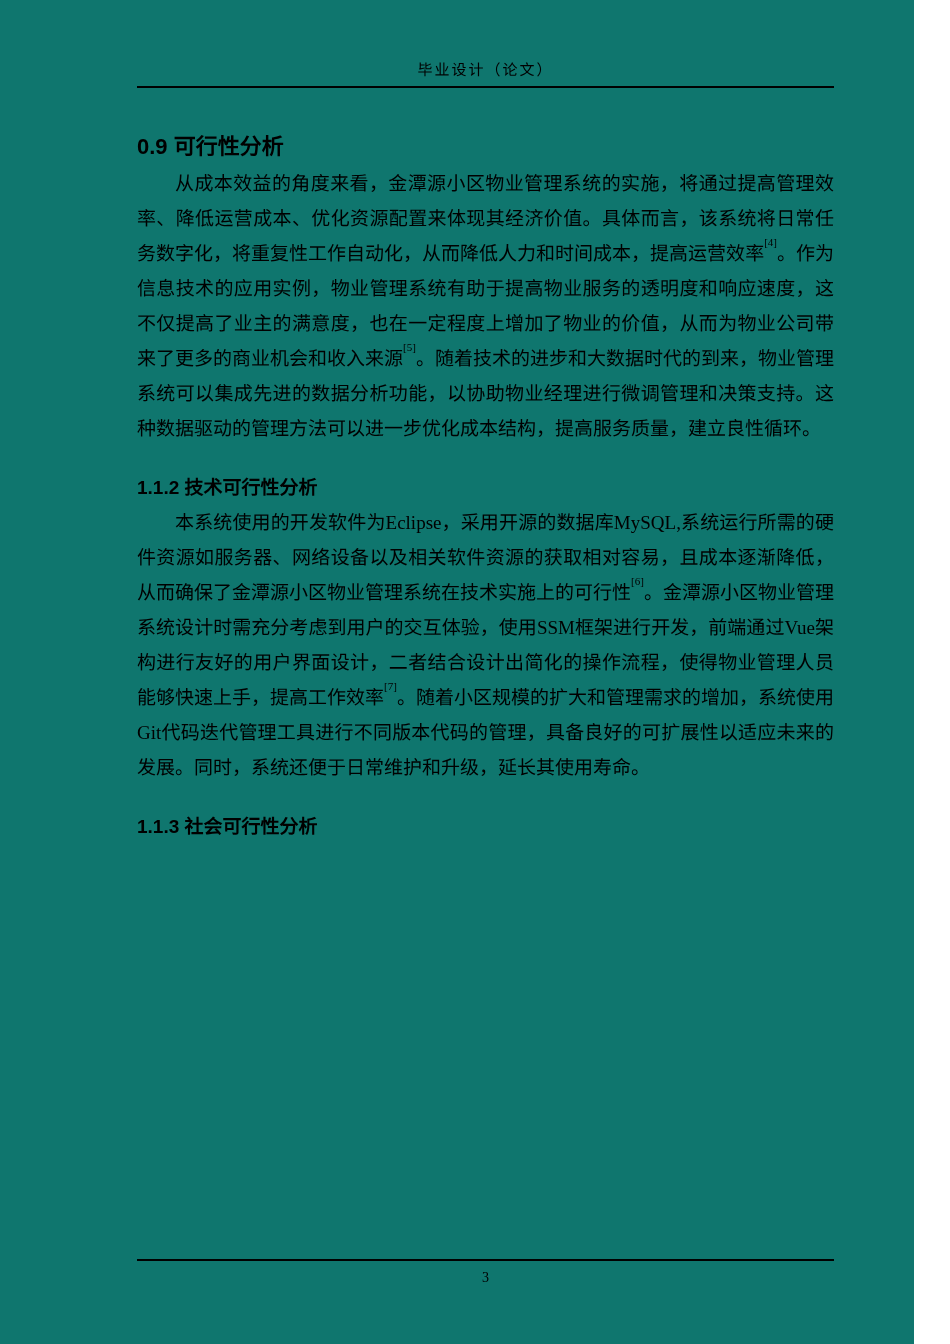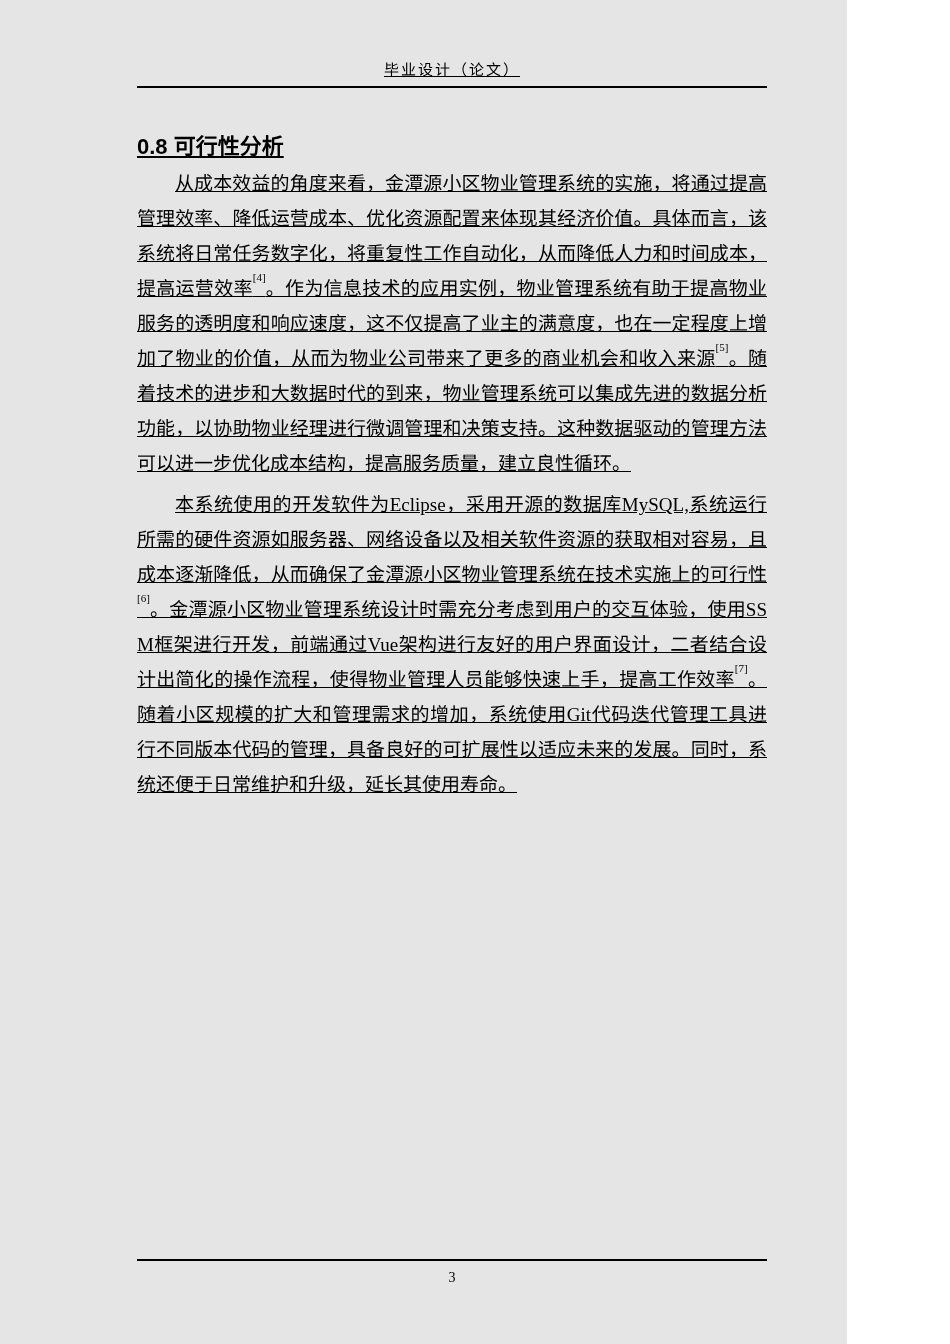--- a/index.html
+++ b/index.html
@@ -9,15 +9,14 @@
   }
   .page {
     position: relative;
-    width: 847px;
+    width: 914px;
     height: 1344px;
     box-sizing: border-box;
-    background: #e5e5e5;
+    background: #0f766e;
     color: #000000;
     font-family: "Liberation Serif", "DejaVu Serif", serif;
     padding: 58px 80px 0 137px;
     overflow: hidden;
-    text-decoration: underline;
   }
   .header {
     text-align: center;

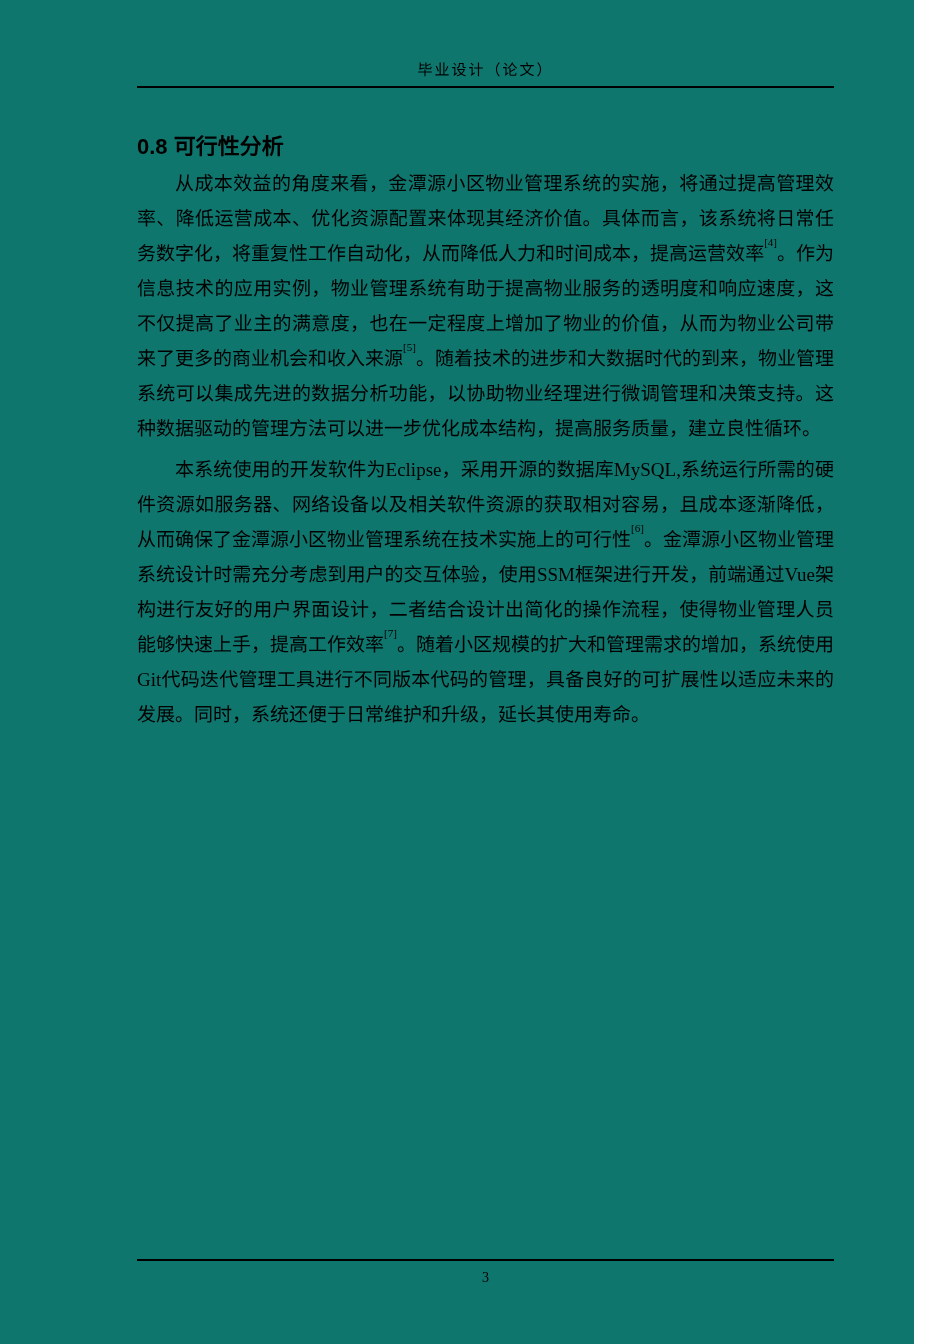--- a/index.html
+++ b/index.html
@@ -82,7 +82,7 @@
   <main>
 
 
-    <h2 class="section-heading">0.8 可行性分析</h2>
+    <h2 class="section-heading">0.9 可行性分析</h2>
 
     <p class="body-para"><span>从成本效益的角度来看，金潭源小区物业管理系统的实施，将通过提高管理效率、降低运营成本、优化资源配置来体现其经济价值。具体而言，该系统将日常任务数字化，将重复性工作自动化，从而降低人力和时间成本，提高运营效率</span><sup class="ref">[4]</sup><span>。作为信息技术的应用实例，物业管理系统有助于提高物业服务的透明度和响应速度，这不仅提高了业主的满意度，也在一定程度上增加了物业的价值，从而为物业公司带来了更多的商业机会和收入来源</span><sup class="ref">[5]</sup><span>。随着技术的进步和大数据时代的到来，物业管理系统可以集成先进的数据分析功能，以协助物业经理进行微调管理和决策支持。这种数据驱动的管理方法可以进一步优化成本结构，提高服务质量，建立良性循环。</span></p>
 

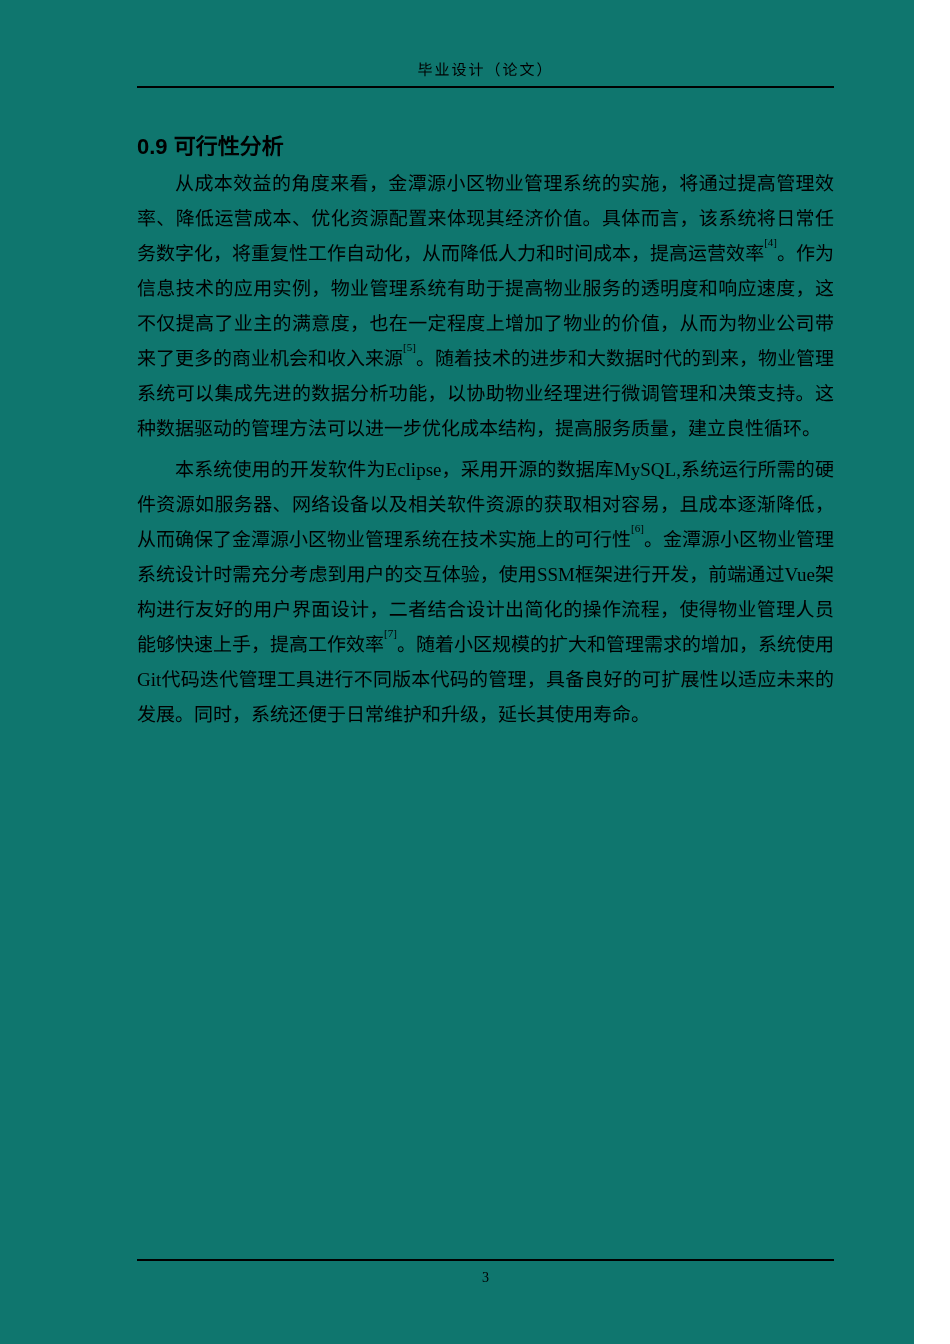--- a/index.html
+++ b/index.html
@@ -86,6 +86,7 @@
 
     <p class="body-para"><span>从成本效益的角度来看，金潭源小区物业管理系统的实施，将通过提高管理效率、降低运营成本、优化资源配置来体现其经济价值。具体而言，该系统将日常任务数字化，将重复性工作自动化，从而降低人力和时间成本，提高运营效率</span><sup class="ref">[4]</sup><span>。作为信息技术的应用实例，物业管理系统有助于提高物业服务的透明度和响应速度，这不仅提高了业主的满意度，也在一定程度上增加了物业的价值，从而为物业公司带来了更多的商业机会和收入来源</span><sup class="ref">[5]</sup><span>。随着技术的进步和大数据时代的到来，物业管理系统可以集成先进的数据分析功能，以协助物业经理进行微调管理和决策支持。这种数据驱动的管理方法可以进一步优化成本结构，提高服务质量，建立良性循环。</span></p>
 
+    <h3 class="subsection-heading">1.1.2 技术可行性分析</h3>
     <p class="body-para"><span>本系统使用的开发软件为Eclipse，采用开源的数据库MySQL,系统运行所需的硬件资源如服务器、网络设备以及相关软件资源的获取相对容易，且成本逐渐降低，从而确保了金潭源小区物业管理系统在技术实施上的可行性</span><sup class="ref">[6]</sup><span>。金潭源小区物业管理系统设计时需充分考虑到用户的交互体验，使用SSM框架进行开发，前端通过Vue架构进行友好的用户界面设计，二者结合设计出简化的操作流程，使得物业管理人员能够快速上手，提高工作效率</span><sup class="ref">[7]</sup><span>。随着小区规模的扩大和管理需求的增加，系统使用Git代码迭代管理工具进行不同版本代码的管理，具备良好的可扩展性以适应未来的发展。同时，系统还便于日常维护和升级，延长其使用寿命。</span></p>
 
 

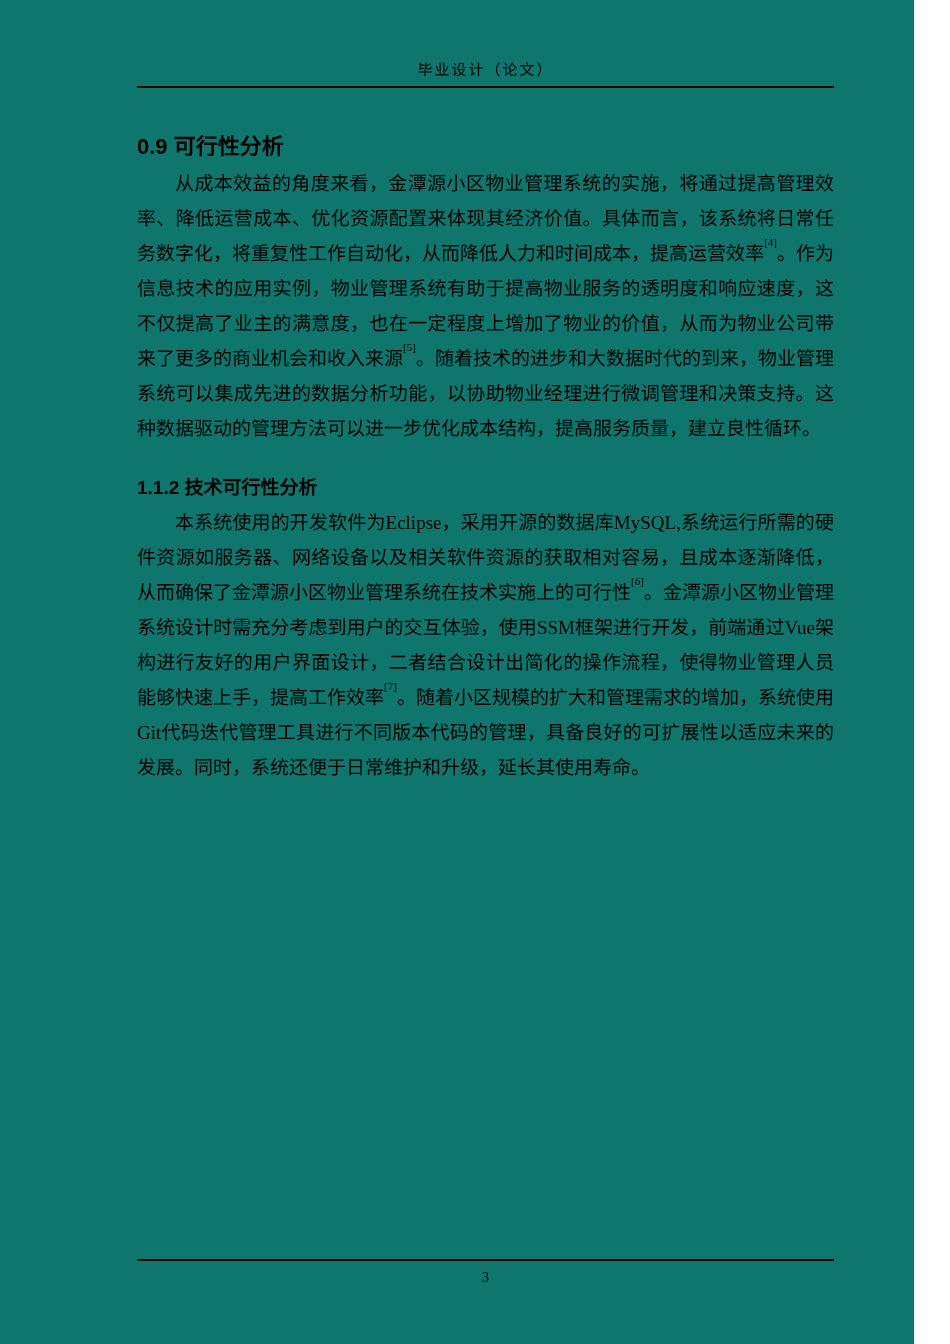--- a/index.html
+++ b/index.html
@@ -89,6 +89,7 @@
     <h3 class="subsection-heading">1.1.2 技术可行性分析</h3>
     <p class="body-para"><span>本系统使用的开发软件为Eclipse，采用开源的数据库MySQL,系统运行所需的硬件资源如服务器、网络设备以及相关软件资源的获取相对容易，且成本逐渐降低，从而确保了金潭源小区物业管理系统在技术实施上的可行性</span><sup class="ref">[6]</sup><span>。金潭源小区物业管理系统设计时需充分考虑到用户的交互体验，使用SSM框架进行开发，前端通过Vue架构进行友好的用户界面设计，二者结合设计出简化的操作流程，使得物业管理人员能够快速上手，提高工作效率</span><sup class="ref">[7]</sup><span>。随着小区规模的扩大和管理需求的增加，系统使用Git代码迭代管理工具进行不同版本代码的管理，具备良好的可扩展性以适应未来的发展。同时，系统还便于日常维护和升级，延长其使用寿命。</span></p>
 
+    <h3 class="subsection-heading">1.1.3 社会可行性分析</h3>
 
   </main>
 

